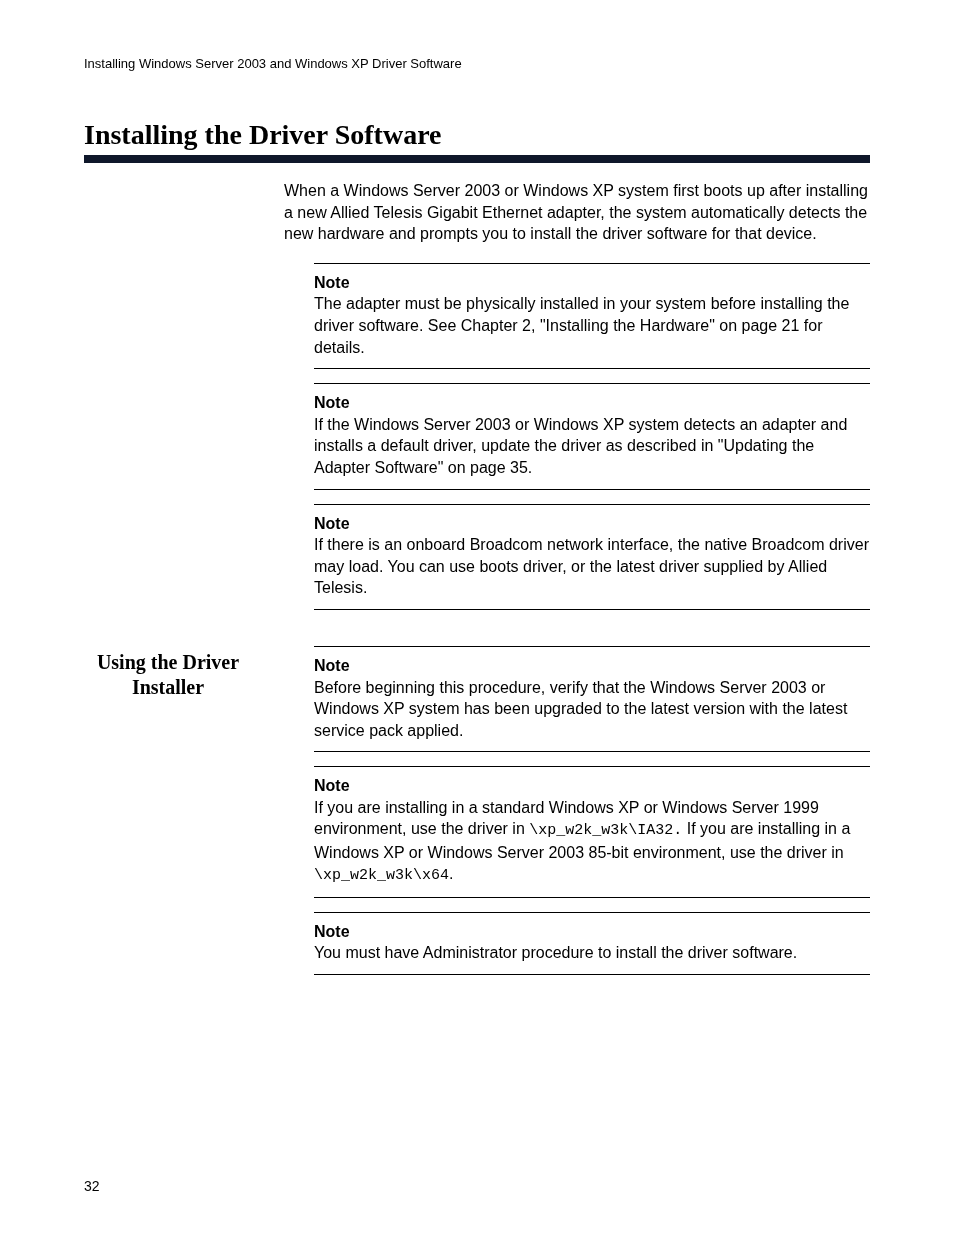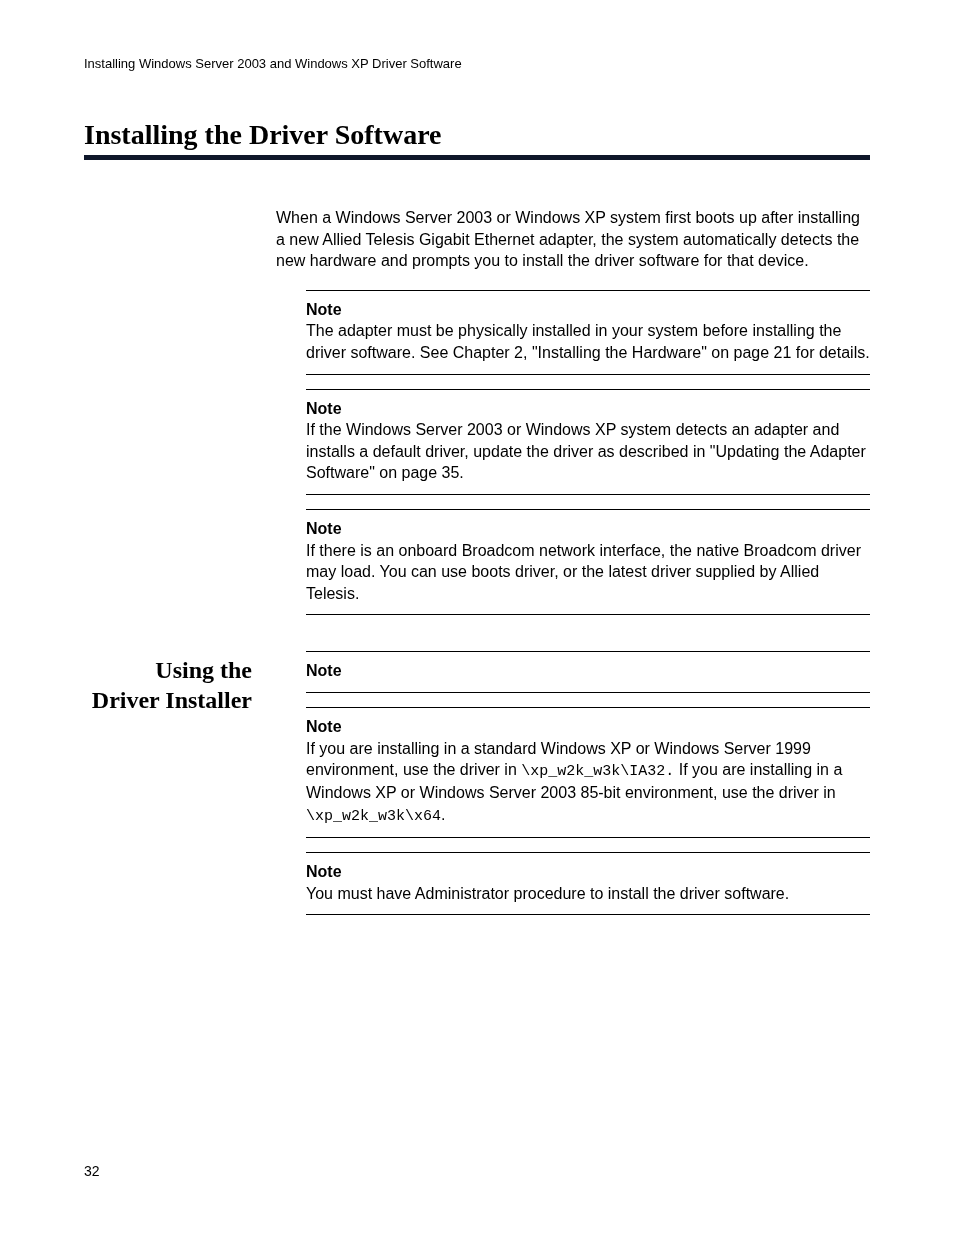--- a/index.html
+++ b/index.html
@@ -26,8 +26,8 @@
     font-weight: bold;
     font-size: 28px;
     padding-bottom: 4px;
-    border-bottom: 5px solid #0f172a;
-    margin-bottom: 47px;
+    border-bottom: 8px solid #0f172a;
+    margin-bottom: 17px;
   }
   .columns {
     display: flex;

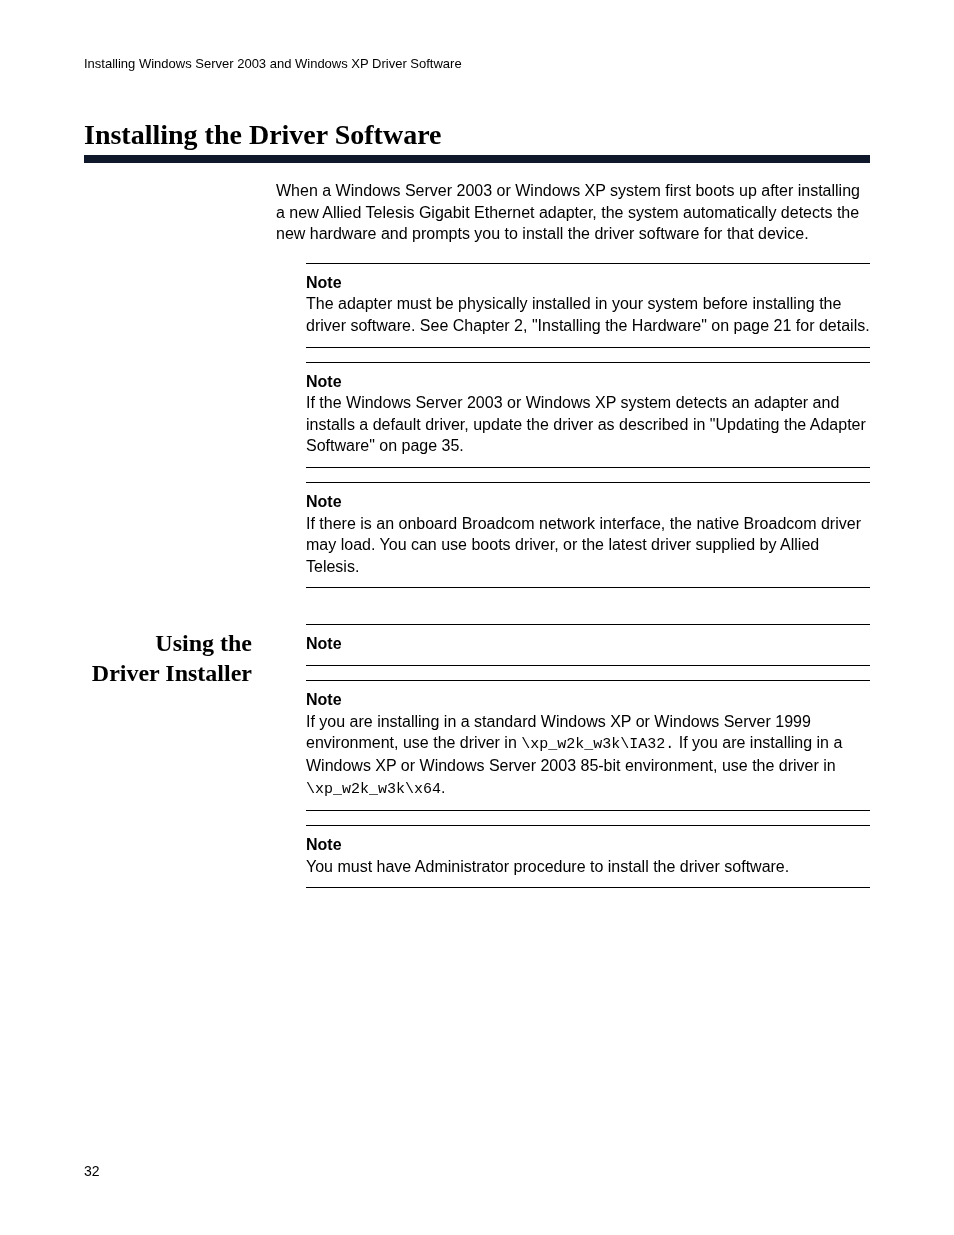--- a/index.html
+++ b/index.html
@@ -32,7 +32,7 @@
   .columns {
     display: flex;
     flex-direction: row;
-    gap: 24px;
+    gap: 32px;
   }
   .left-col {
     flex: 0 0 168px;

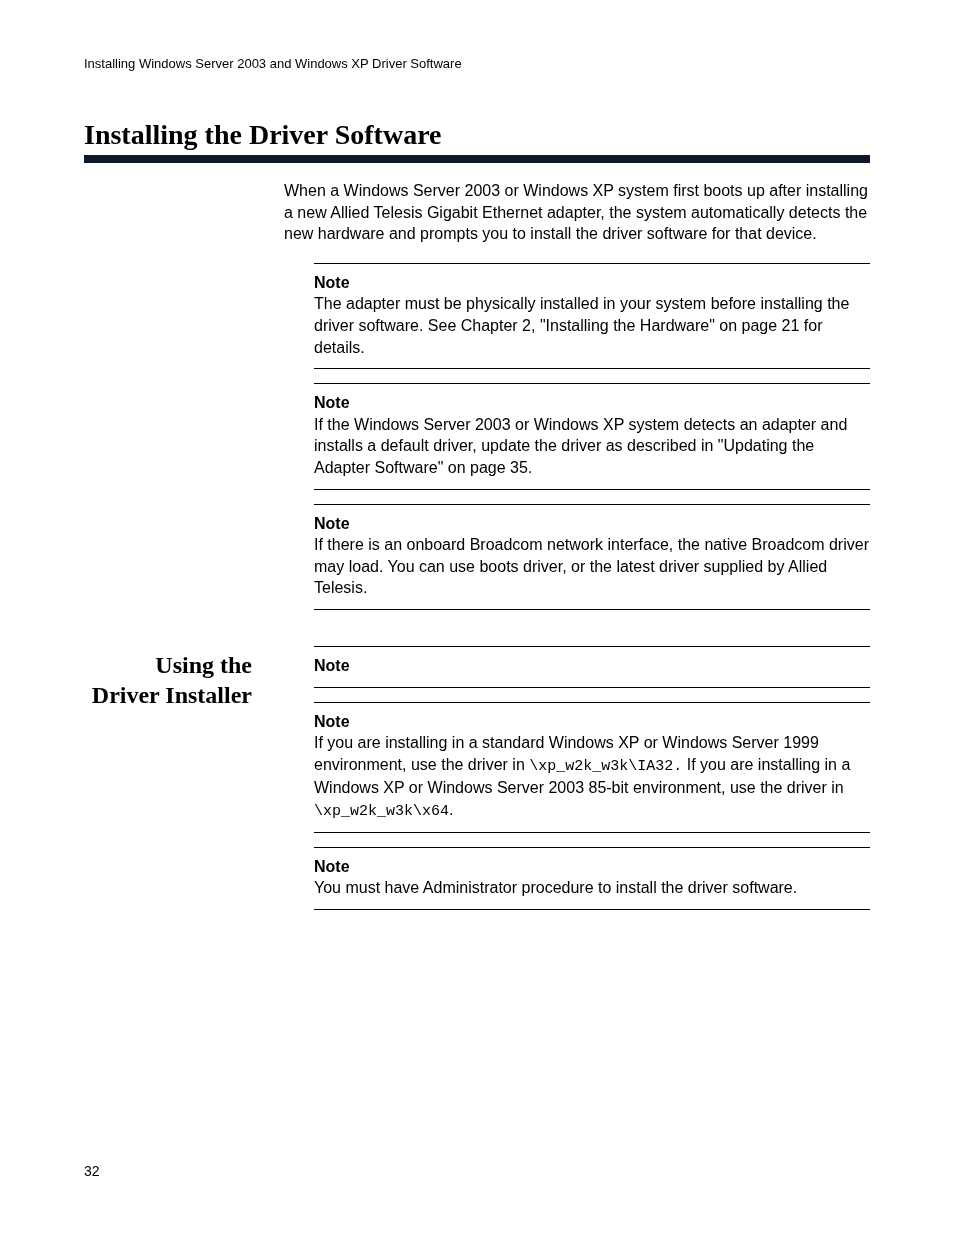--- a/index.html
+++ b/index.html
@@ -44,8 +44,8 @@
   .subhead {
     font-family: "Times New Roman", Times, serif;
     font-weight: bold;
-    font-size: 24px;
-    text-align: right;
+    font-size: 20px;
+    text-align: center;
     line-height: 1.25;
     margin-top: 4px;
   }

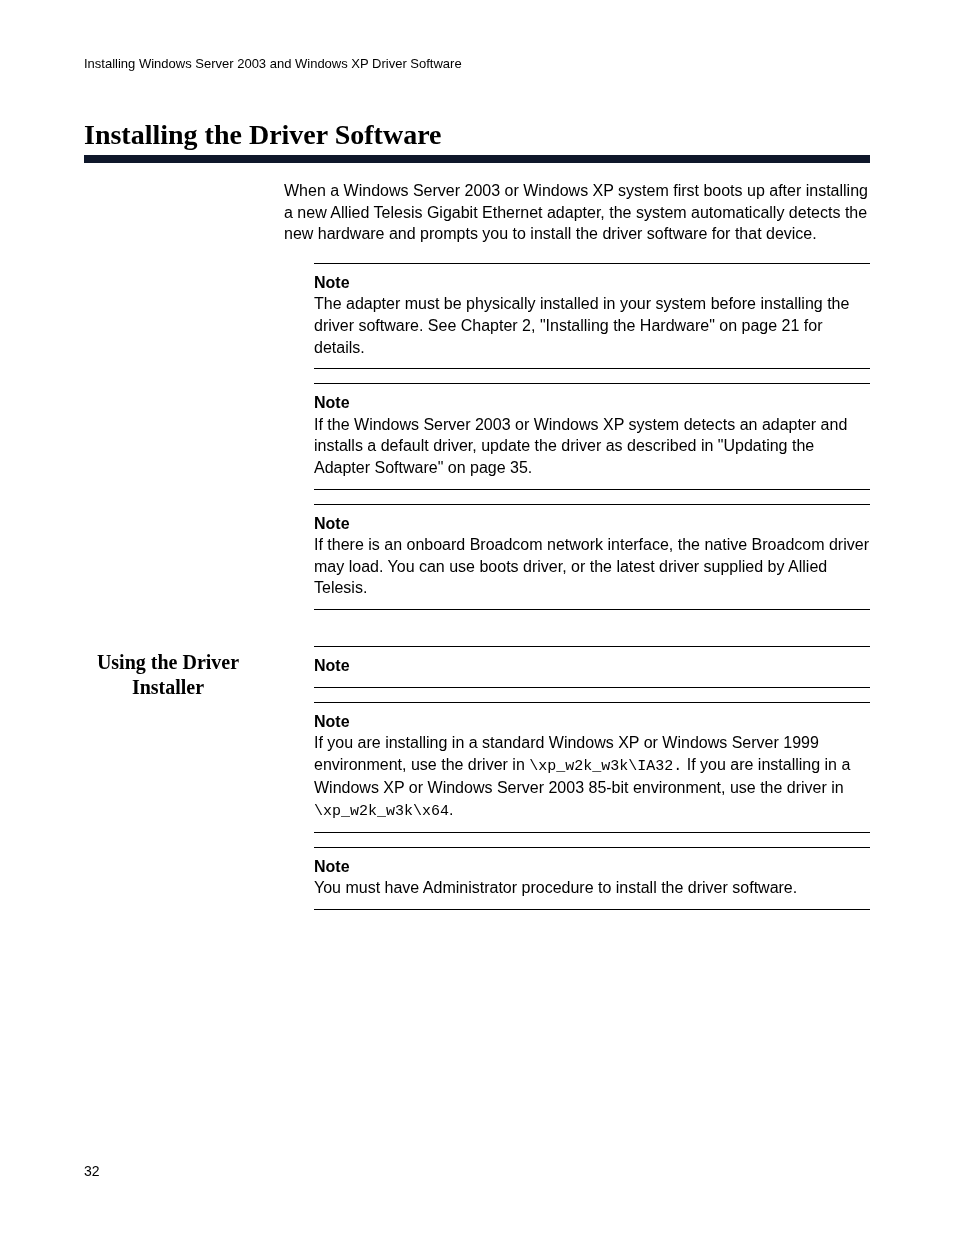--- a/index.html
+++ b/index.html
@@ -122,6 +122,7 @@
 
       <div class="note-block">
         <div class="note-label">Note</div>
+        <div>Before beginning this procedure, verify that the Windows Server 2003 or Windows XP system has been upgraded to the latest version with the latest service pack applied.</div>
       </div>
 
       <div class="note-block">

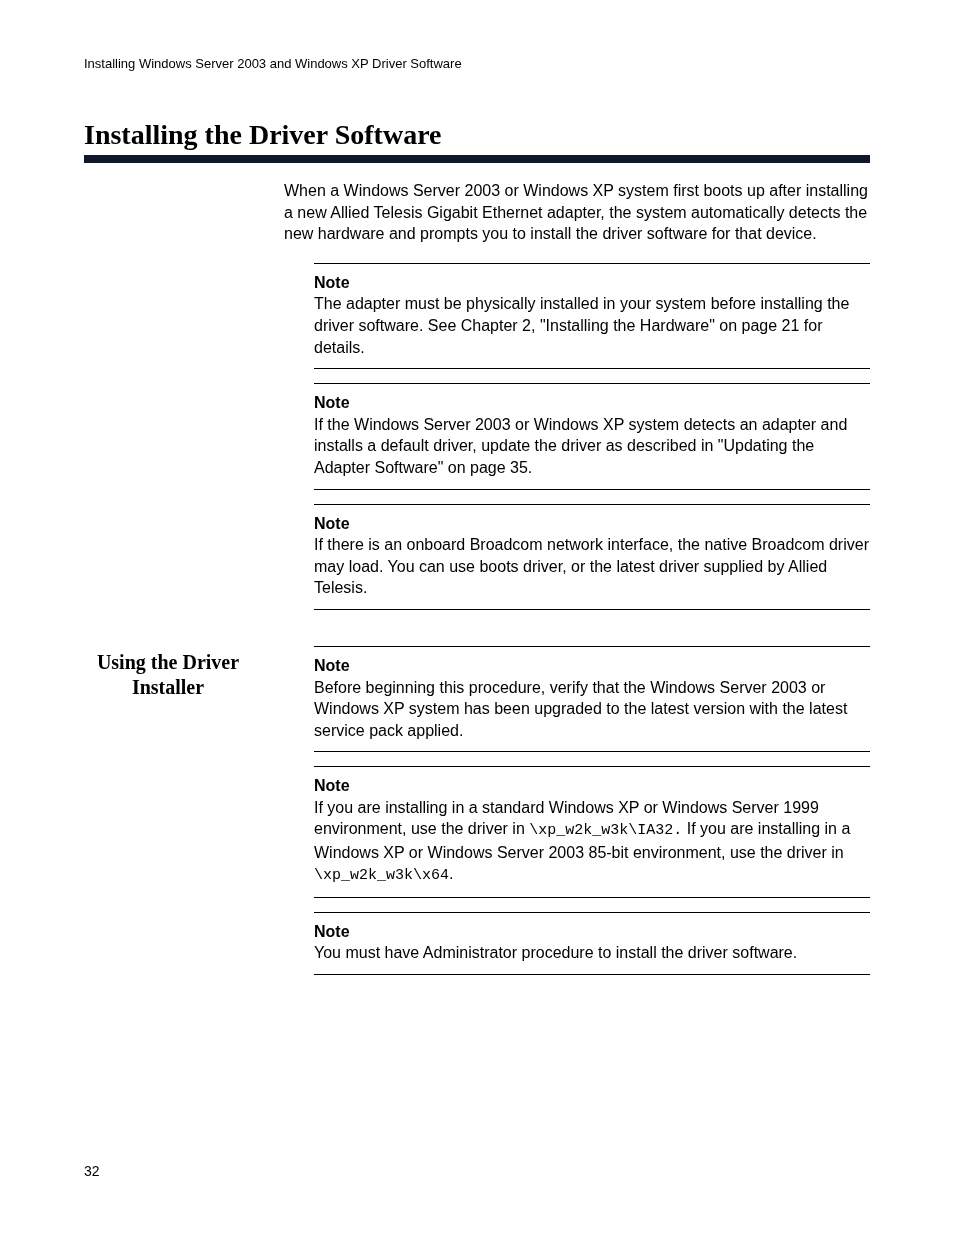--- a/index.html
+++ b/index.html
@@ -75,7 +75,7 @@
   }
   .page-number {
     position: absolute;
-    bottom: 56px;
+    bottom: 41px;
     left: 84px;
     font-size: 14px;
   }

